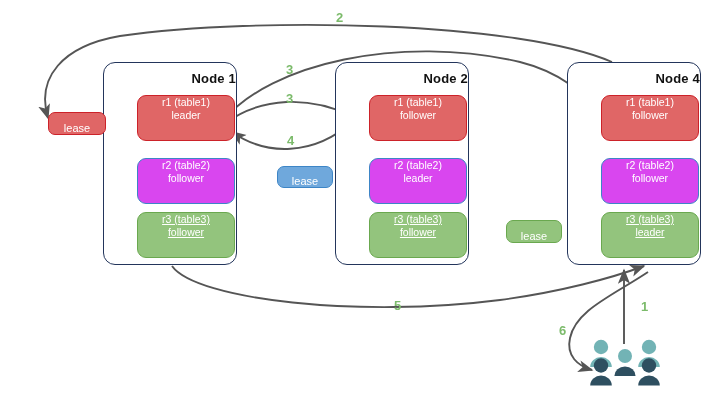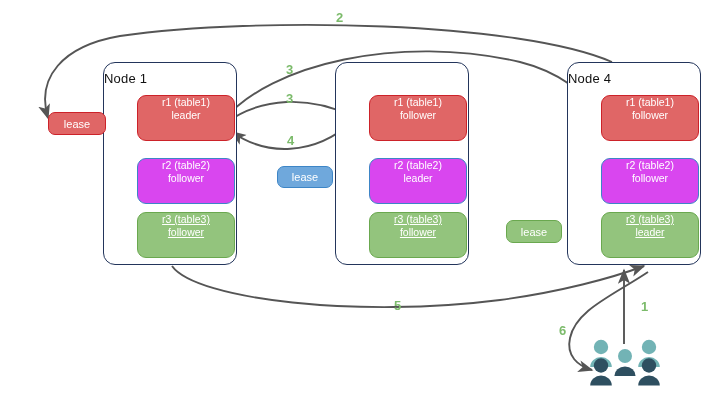--- a/index.html
+++ b/index.html
@@ -18,9 +18,9 @@
     position:absolute;
     left:0;right:0;
     top:8px;
-    text-align:left;
+    text-align:right;
     font-size:13px;
-    font-weight:normal;
+    font-weight:bold;
     color:#111111;
     letter-spacing:.2px;
   }

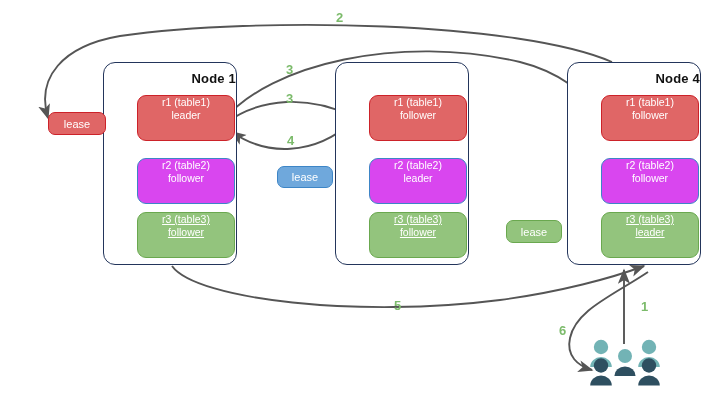--- a/index.html
+++ b/index.html
@@ -116,6 +116,7 @@
   </div>
 
   <div class="node-box" style="left:335px;top:62px;width:134px;height:203px;">
+    <div class="node-title">Node 2</div>
     <div class="replica rep-red" style="top:32px;">
       <span>r1 (table1)</span>
       <span>follower</span>

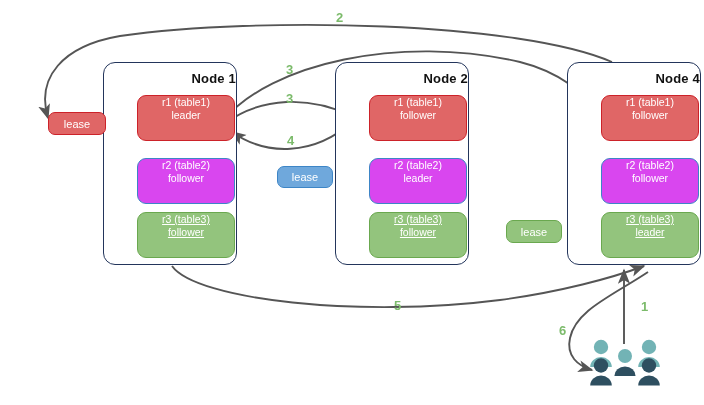--- a/index.html
+++ b/index.html
@@ -51,7 +51,7 @@
     border-radius:7px;
     box-sizing:border-box;
     display:flex;
-    align-items:center;
+    align-items:flex-end;
     justify-content:center;
     color:#ffffff;
     font-size:11px;

